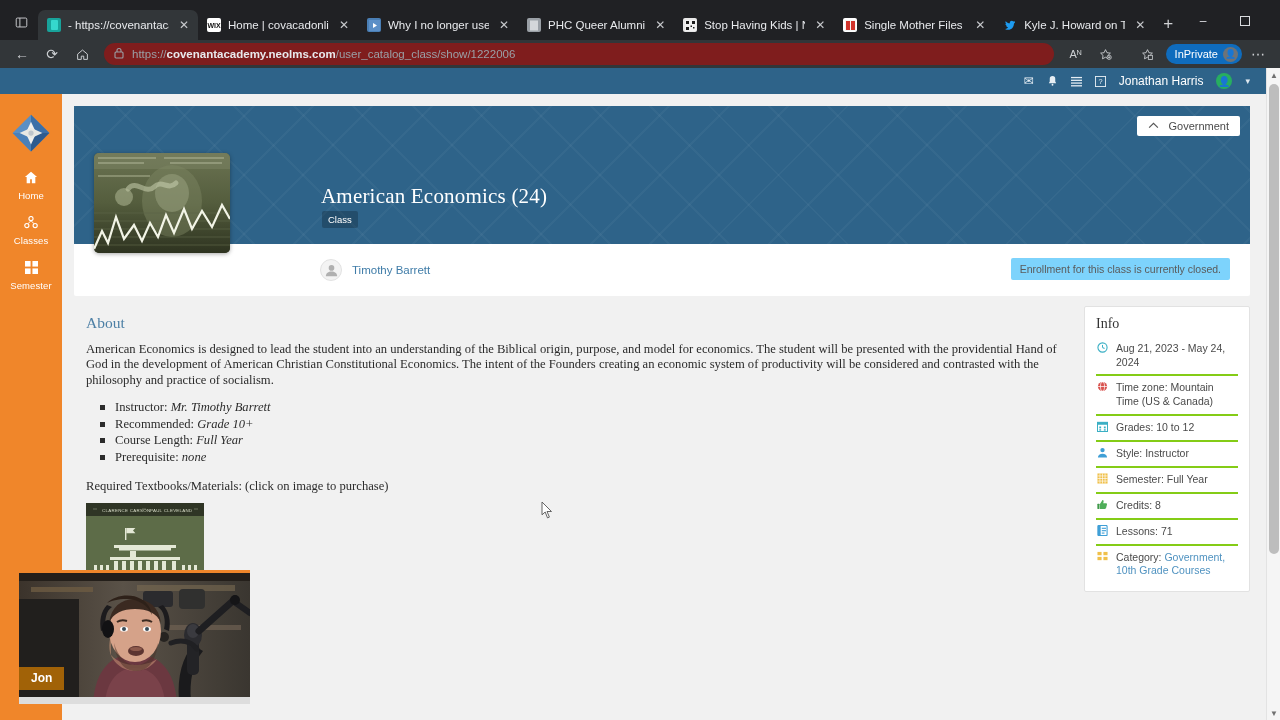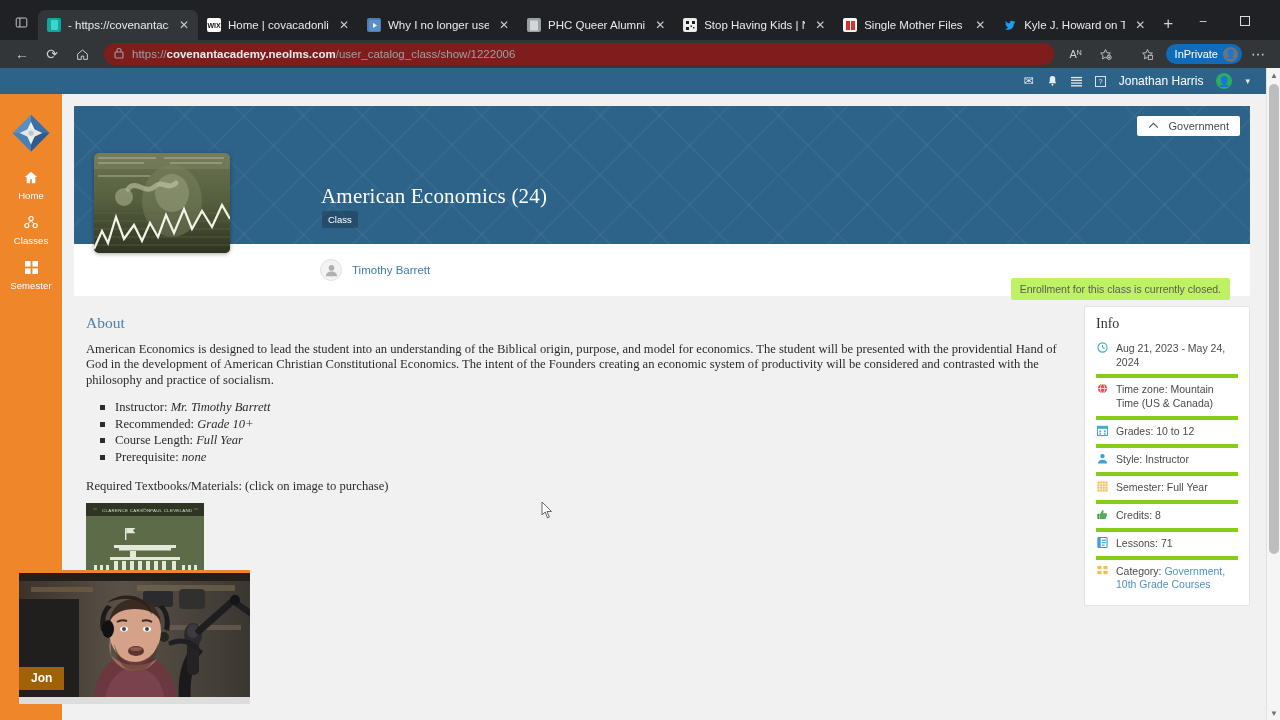--- a/index.html
+++ b/index.html
@@ -155,8 +155,8 @@
   .teacher-name { font-size: 11.5px; color: #3f7ca8; }
   .enroll-note {
     position: absolute; right: 20px; top: 14px;
-    background: #bef264; color: #5a5a5a; font-size: 10.5px;
-    padding: 5px 9px; border-radius: 2px; margin-top: 20px;
+    background: #7dd3fc; color: #5a5a5a; font-size: 10.5px;
+    padding: 5px 9px; border-radius: 2px;
   }
 
   

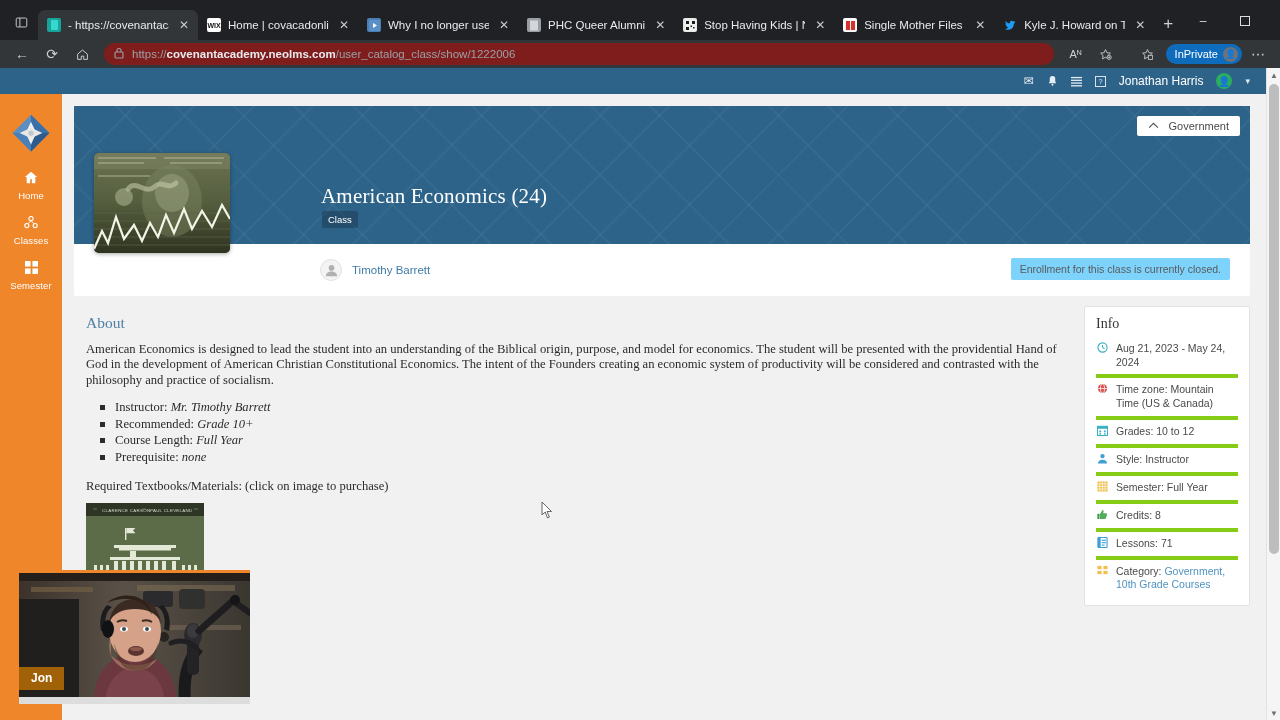--- a/index.html
+++ b/index.html
@@ -197,7 +197,7 @@
     color: #333; margin-bottom: 5px;
   }
   .info-row {
-    display: flex; gap: 8px; padding: 5px 0; border-top: 4px solid #84cc16;
+    display: flex; gap: 8px; padding: 5px 0; border-top: 2px solid #84cc16;
     font-size: 10.5px; color: #4a4a4a; line-height: 1.3; align-items: flex-start;
   }
   .info-row:first-of-type { border-top: none; }

